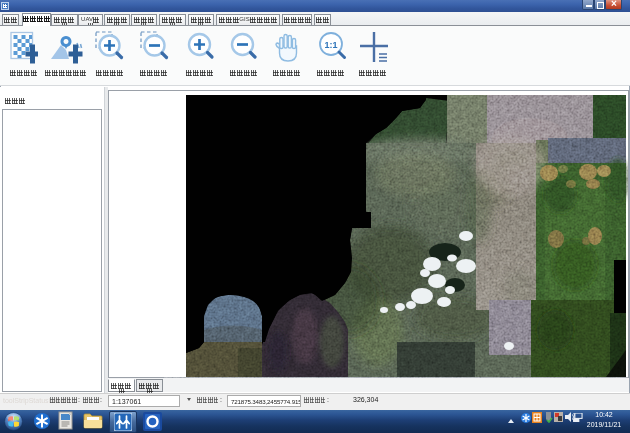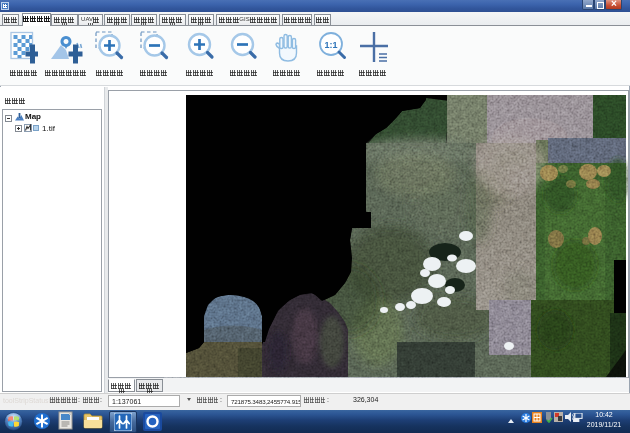--- a/index.html
+++ b/index.html
@@ -163,24 +163,6 @@
 <div class="abs" id="lpanel"></div>
 <div class="abs zs" id="lcap"><b class="z"></b><b class="z"></b><b class="z"></b></div>
 <div class="abs" id="tree"></div>
-<div class="abs" id="treedata" style="left:0;top:0;width:104px;height:300px">
- <div class="abs" style="left:5px;top:115px;width:7px;height:7px;border:1px solid #848a92;background:#fff"></div>
- <div class="abs" style="left:7px;top:118px;width:3px;height:1px;background:#333"></div>
- <svg class="abs" style="left:15px;top:113px" width="9" height="9" viewBox="0 0 9 9">
-  <polygon points="0,7.5 2.7,3.5 4.5,5.5 6.3,2 9,7.5" fill="#4a7fc0"></polygon>
-  <rect x="3.6" y="0" width="1.8" height="5" fill="#2e5f9a"></rect>
- </svg>
- <div class="abs" style="left:25px;top:112px;font-size:8px;font-weight:bold;color:#111">Map</div>
- <div class="abs" style="left:15px;top:125px;width:7px;height:7px;border:1px solid #848a92;background:#fff"></div>
- <div class="abs" style="left:17px;top:128px;width:3px;height:1px;background:#333"></div>
- <div class="abs" style="left:18px;top:127px;width:1px;height:3px;background:#333"></div>
- <div class="abs" style="left:24px;top:124px;width:8px;height:8px;border:1px solid #8a9cb0;background:#fff"></div>
- <svg class="abs" style="left:24px;top:124px" width="8" height="8" viewBox="0 0 8 8">
-        <path d="M1.5 6.5 L3 2.5 L4 4.5 L6.5 1 L6.5 6.5" fill="none" stroke="#333" stroke-width="1.1"></path>
-      </svg>
- <div class="abs" style="left:33px;top:125px;width:6px;height:6px;background:#b8d4ec;border:1px solid #7aa2c8"></div>
- <div class="abs" style="left:42px;top:124px;font-size:8px;color:#111">1.tif</div>
-</div>
   </div>
 <div class="abs" id="splitter"></div>
 <div class="abs" id="mappanel"></div>

